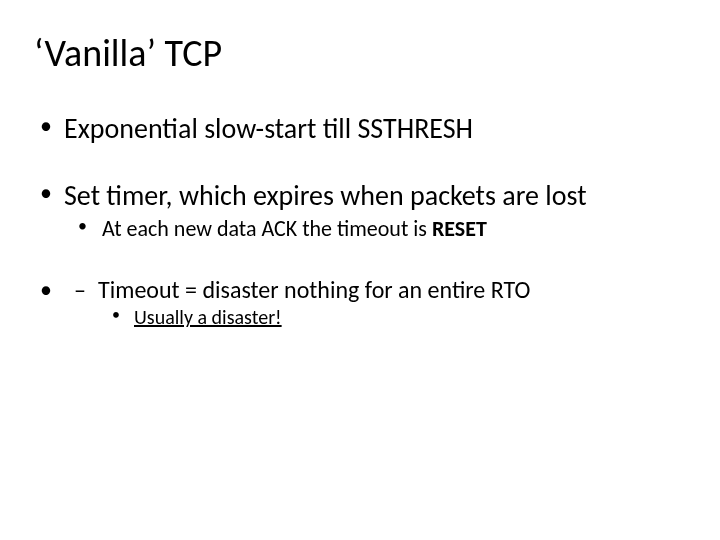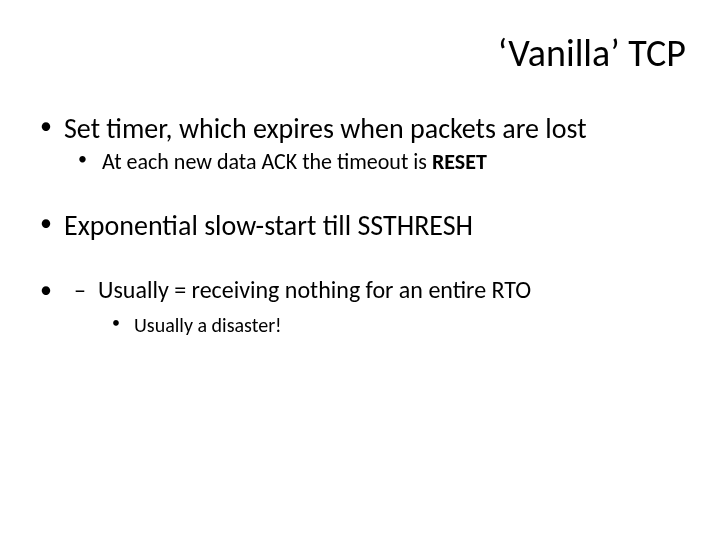--- a/index.html
+++ b/index.html
@@ -13,7 +13,7 @@
       overflow: hidden;
     }
     .title {
-      text-align: right;
+      text-align: left;
       font-size: 38px;
       font-weight: 400;
       margin-bottom: 36px;

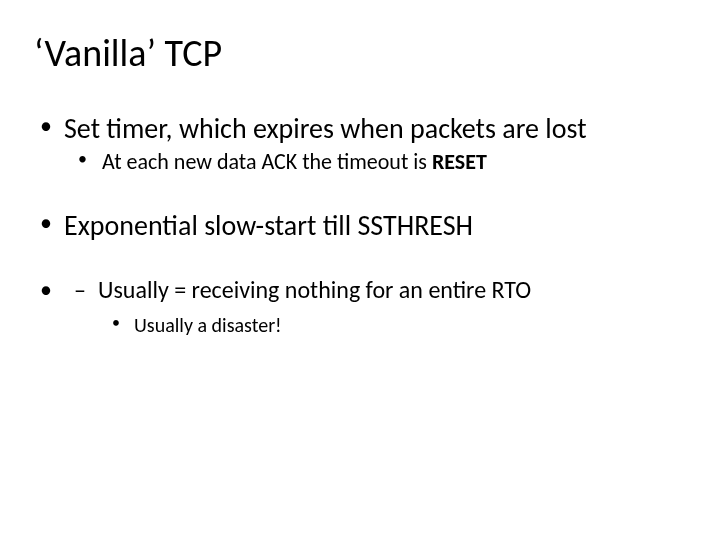--- a/index.html
+++ b/index.html
@@ -96,15 +96,15 @@
 
 <ul class="level1">
   <li>
+    <span>Exponential slow-start till SSTHRESH</span>
+  </li>
+  <li>
     <span>Set timer, which expires when packets are lost</span>
     <ul class="level2">
       <li class="bullet">
         <span>At each new data ACK the timeout is </span><span class="bold">RESET</span>
       </li>
     </ul>
-  </li>
-  <li>
-    <span>Exponential slow-start till SSTHRESH</span>
   </li>
   <li>
     <ul class="level2">

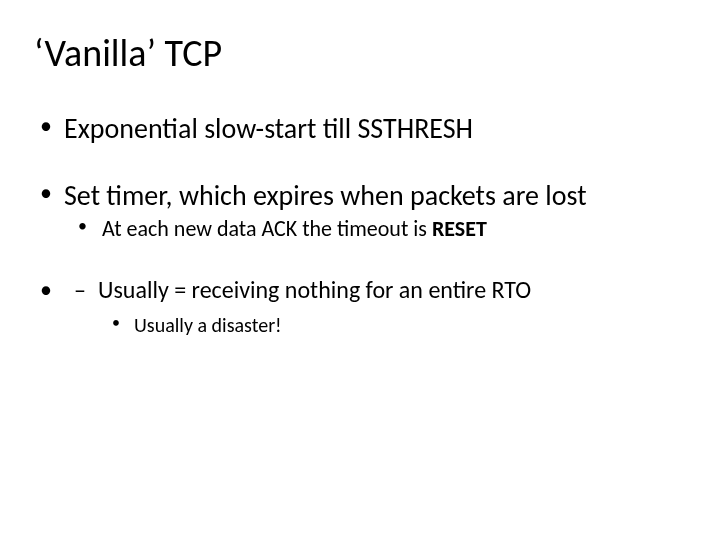--- a/index.html
+++ b/index.html
@@ -109,7 +109,7 @@
   <li>
     <ul class="level2">
       <li class="dash">
-        <span>Usually = receiving nothing for an entire RTO</span>
+        <span>Timeout = disaster nothing for an entire RTO</span>
         <ul class="level3">
           <li>
             <span>Usually a disaster!</span>

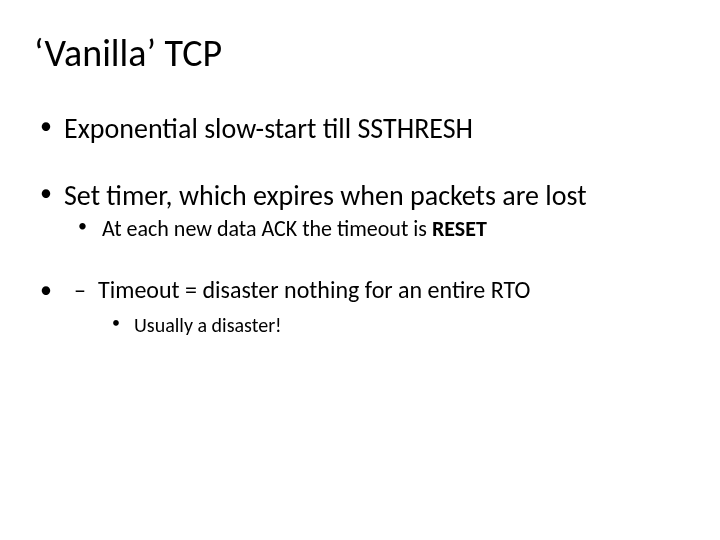--- a/index.html
+++ b/index.html
@@ -72,7 +72,8 @@
     ul.level3 {
       list-style: none;
       padding-left: 0;
-      margin-top: 8px;
+      margin-top: 0;
+      text-decoration: underline;
     }
     ul.level3 > li {
       font-size: 20px;

